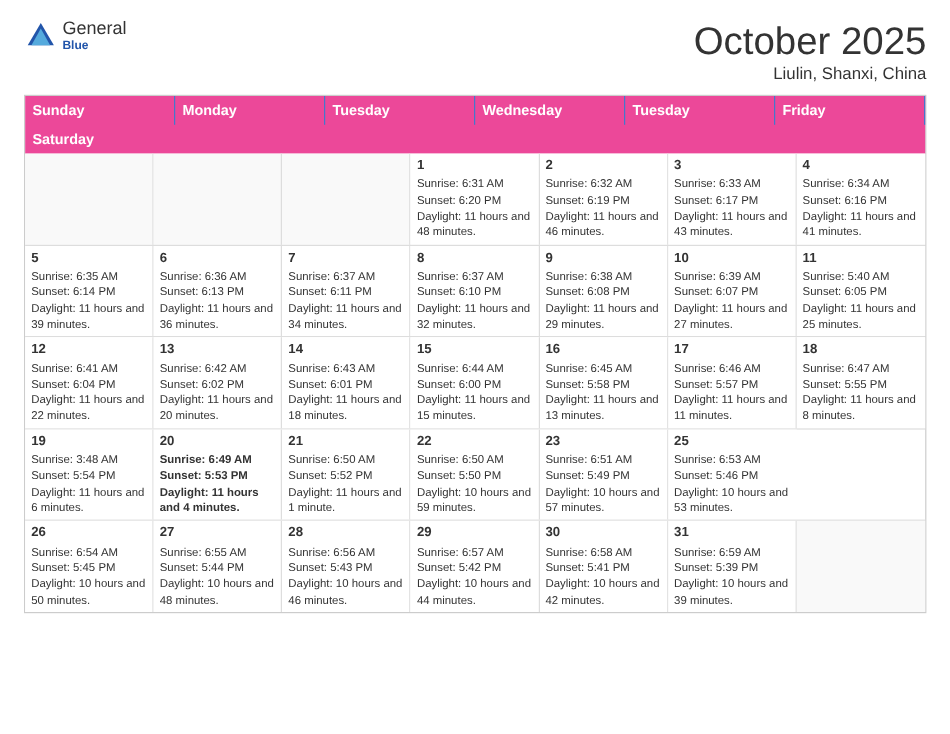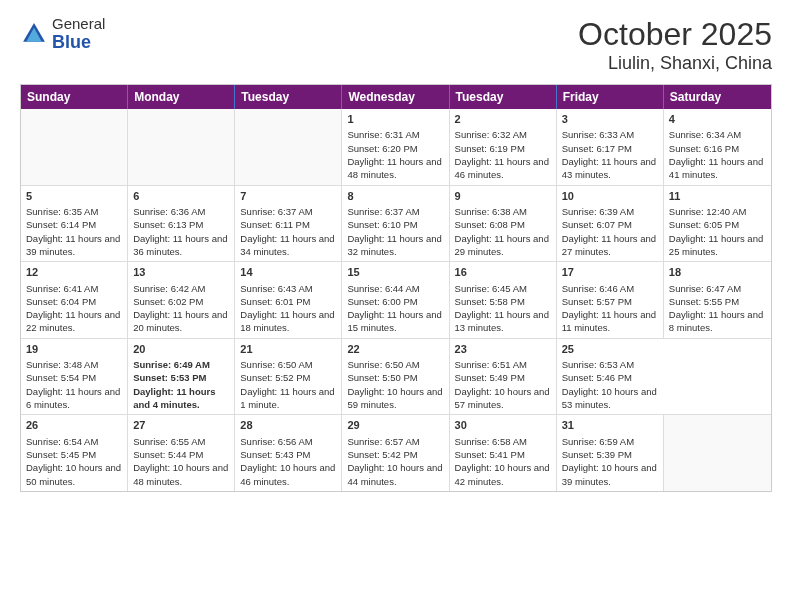--- a/index.html
+++ b/index.html
@@ -39,7 +39,7 @@
       font-weight: normal;
     }
     .logo-blue {
-      font-size: 18px;
+      font-size: 10px;
       color: #2255aa;
       font-weight: bold;
     }

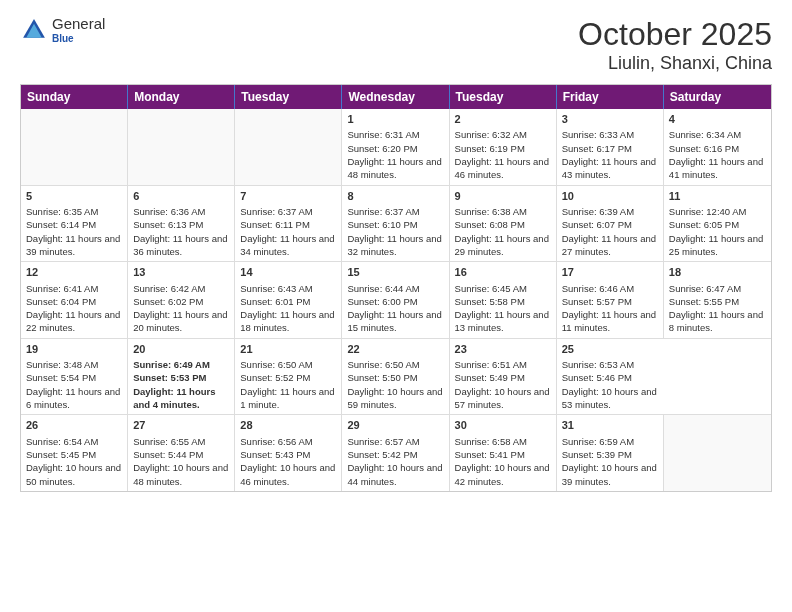--- a/index.html
+++ b/index.html
@@ -57,7 +57,7 @@
       font-weight: normal;
     }
     .location {
-      font-size: 18px;
+      font-size: 14px;
       color: #333;
     }
     .calendar {

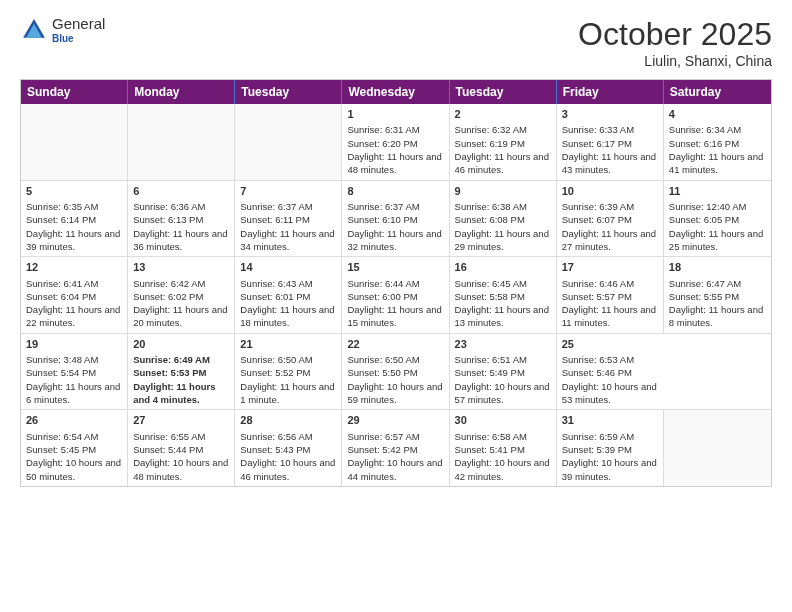--- a/index.html
+++ b/index.html
@@ -68,8 +68,8 @@
     }
     .cal-header-row {
       display: grid;
-      grid-template-columns: repeat(7, 1fr);
-      background: #701a75;
+      grid-template-columns: repeat(6, 1fr);
+      background: #ec4899;
     }
     .cal-header-cell {
       color: #fff;

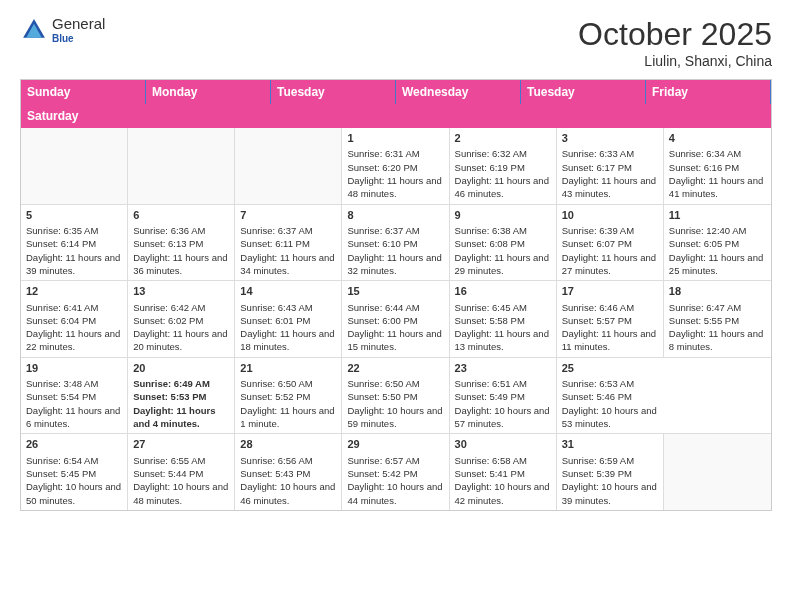--- a/index.html
+++ b/index.html
@@ -178,7 +178,7 @@
           <div class="cal-cell"><span class="day-number">10</span><span style="white-space: pre-line;">Sunrise: 6:39 AM
 Sunset: 6:07 PM
 Daylight: 11 hours and 27 minutes.</span></div>
-          <div class="cal-cell"><span class="day-number">11</span><span style="white-space: pre-line;">Sunrise: 12:40 AM
+          <div class="cal-cell"><span class="day-number">11</span><span style="white-space: pre-line;">Sunrise: 5:40 AM
 Sunset: 6:05 PM
 Daylight: 11 hours and 25 minutes.</span></div>
         </div>

